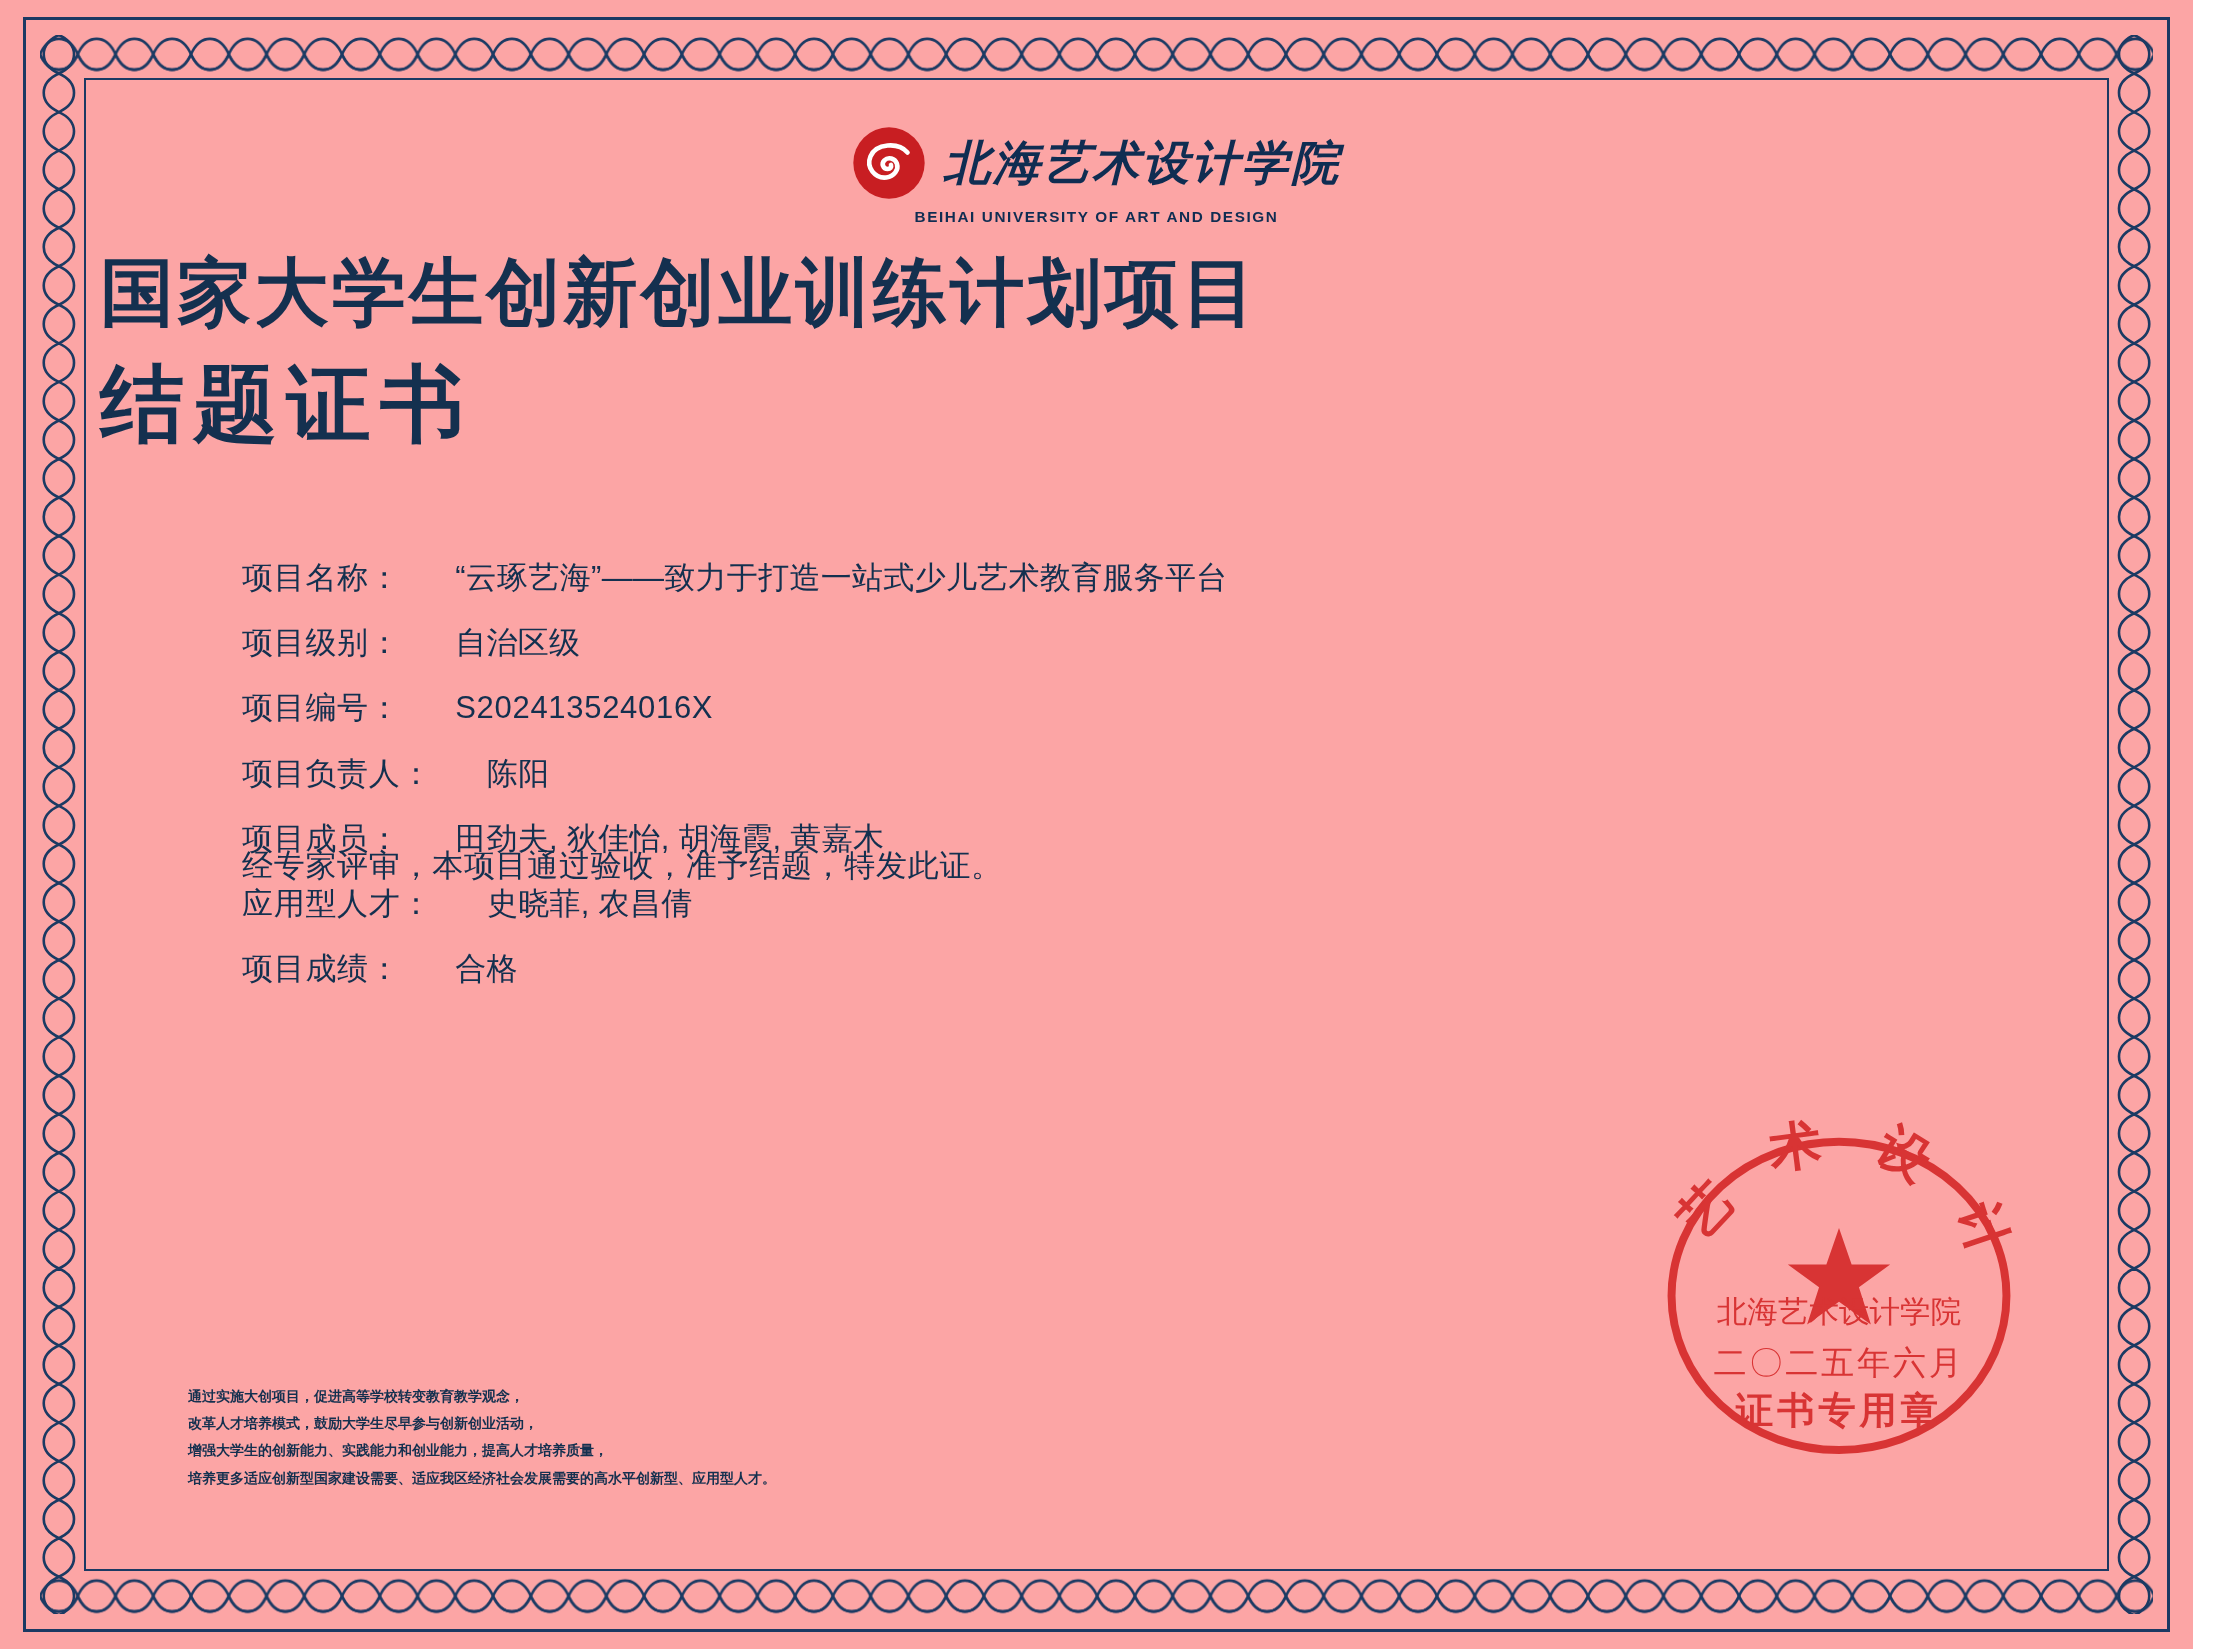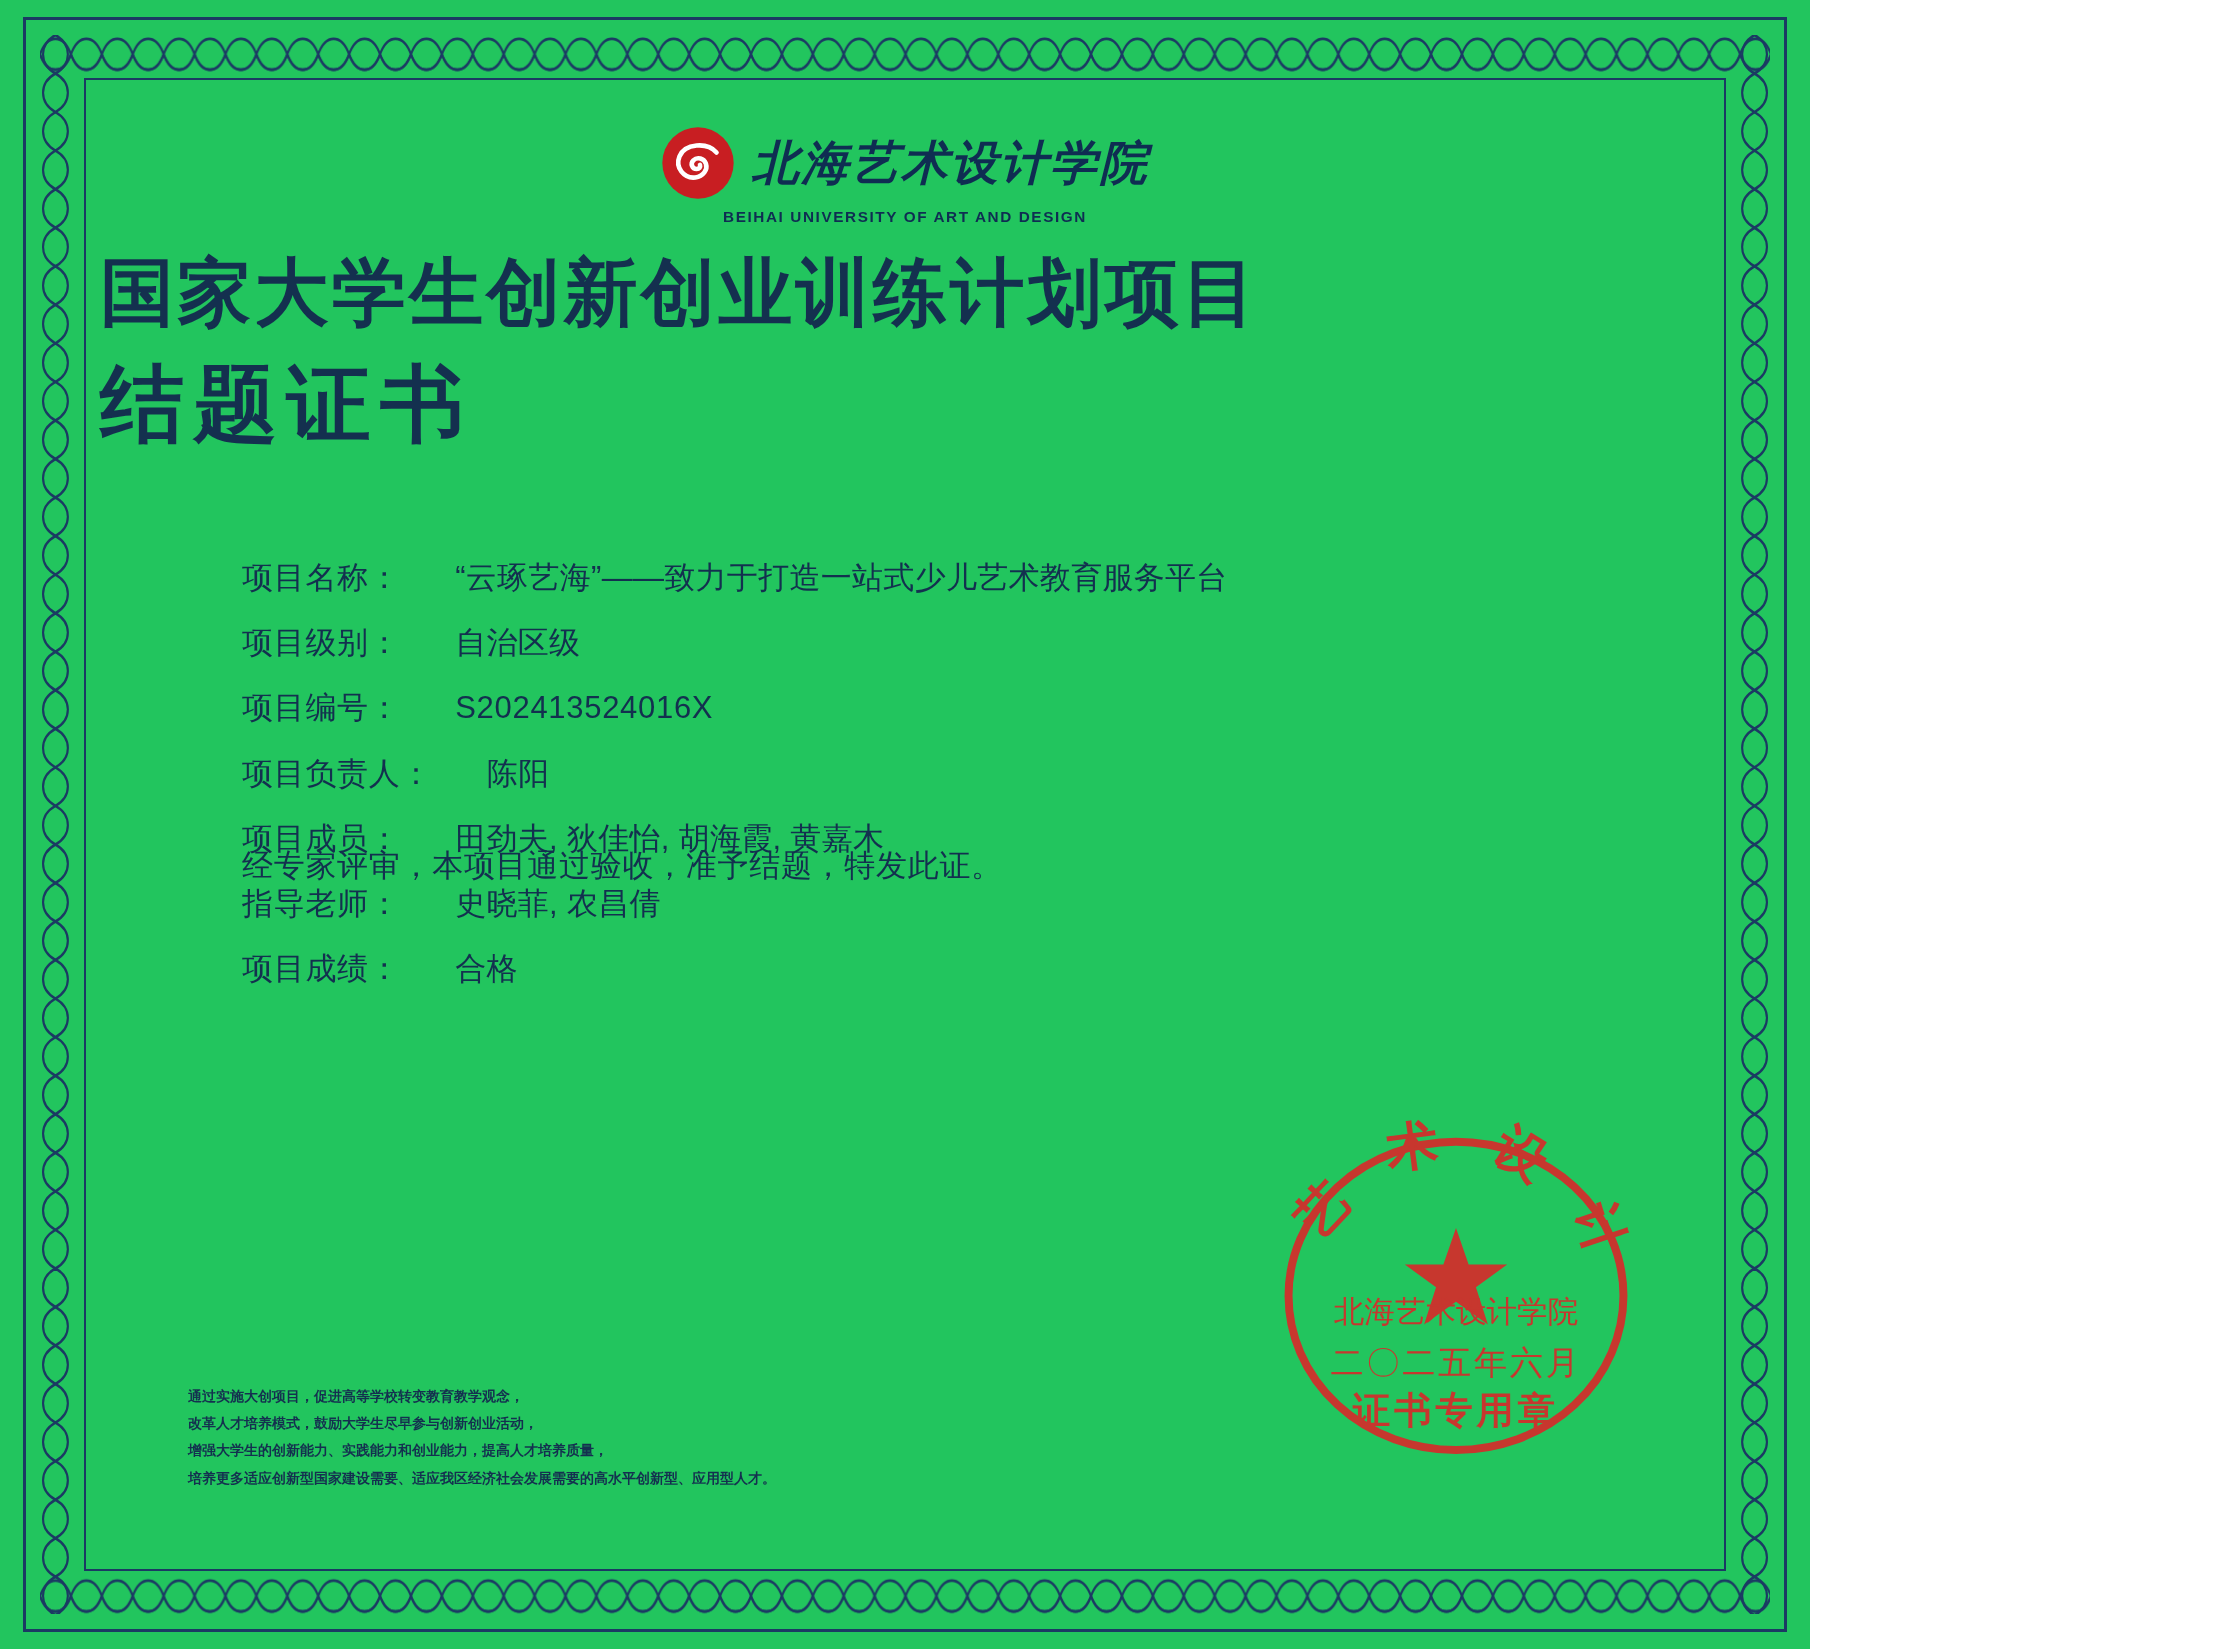--- a/index.html
+++ b/index.html
@@ -16,9 +16,9 @@
 
   .certificate {
     position: relative;
-    width: 1810px;
+    width: 2193px;
     height: 1649px;
-    background: #22c55e;
+    background: #fca5a5;
     box-sizing: border-box;
   }
 

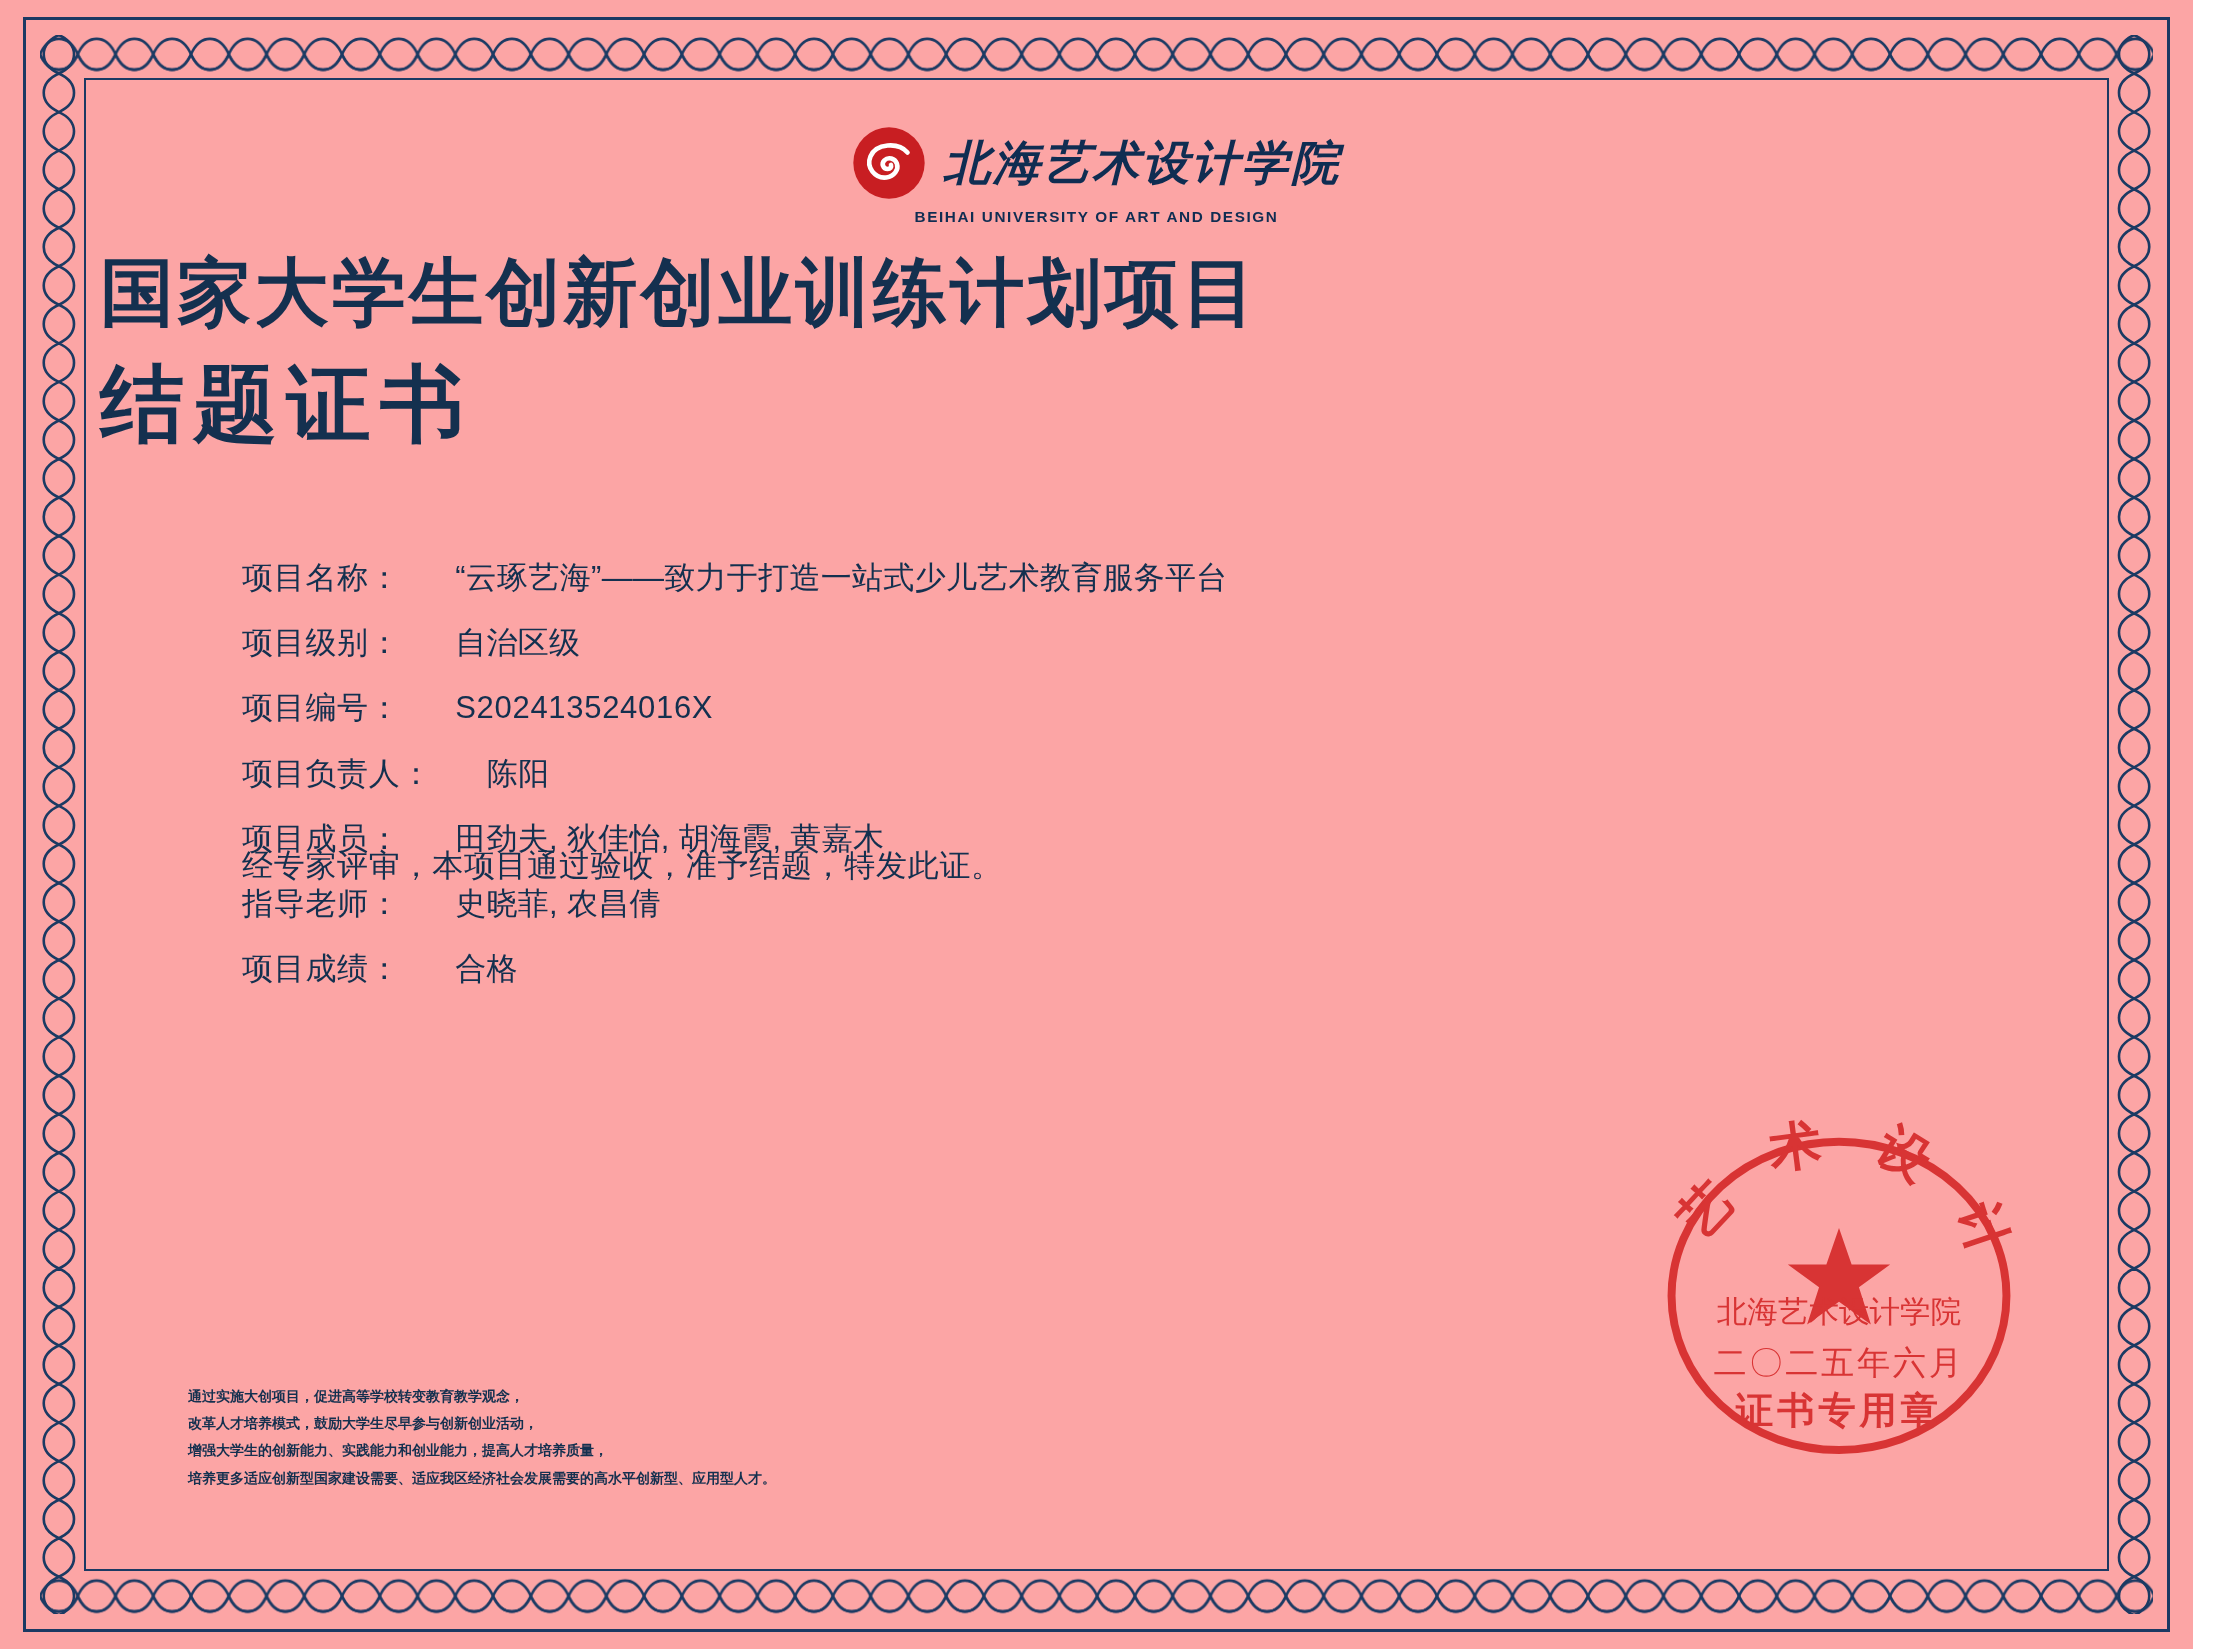--- a/index.html
+++ b/index.html
@@ -360,7 +360,7 @@
       </div>
 
       <div class="field-row">
-        <span class="field-label">指导老师：</span>
+        <span class="field-label">应用型人才：</span>
         <span class="field-value">史晓菲, 农昌倩</span>
       </div>
 

